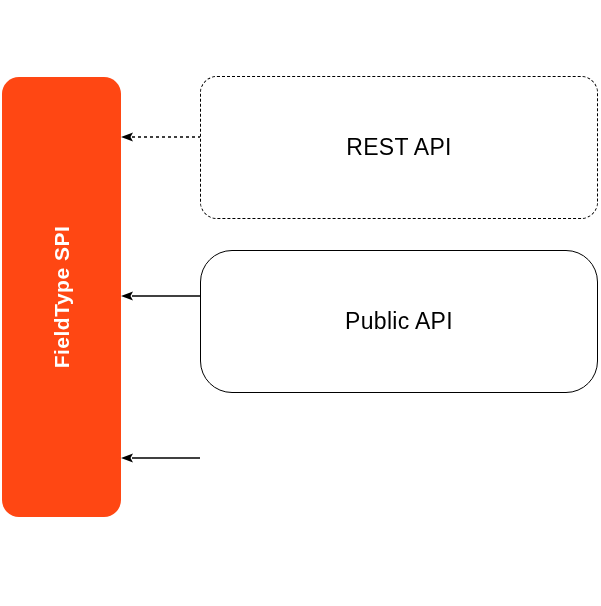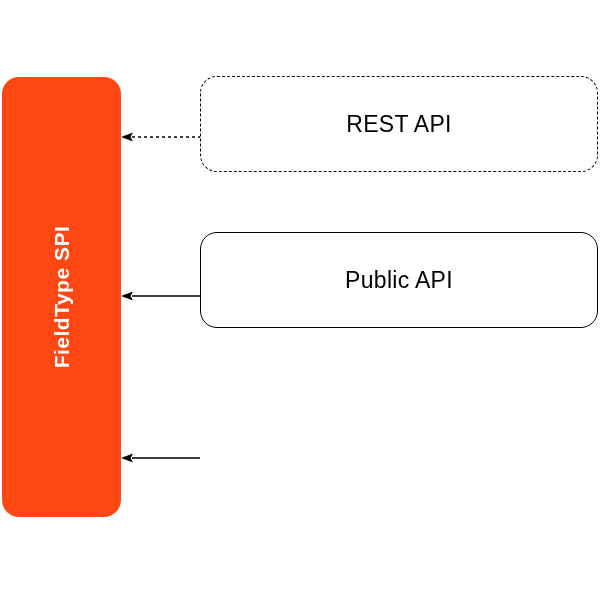--- a/index.html
+++ b/index.html
@@ -37,7 +37,7 @@
     position: absolute;
     left: 200px;
     width: 398px;
-    height: 96px;
+    height: 143px;
     border-radius: 17px;
     background: #ffffff;
     display: flex;

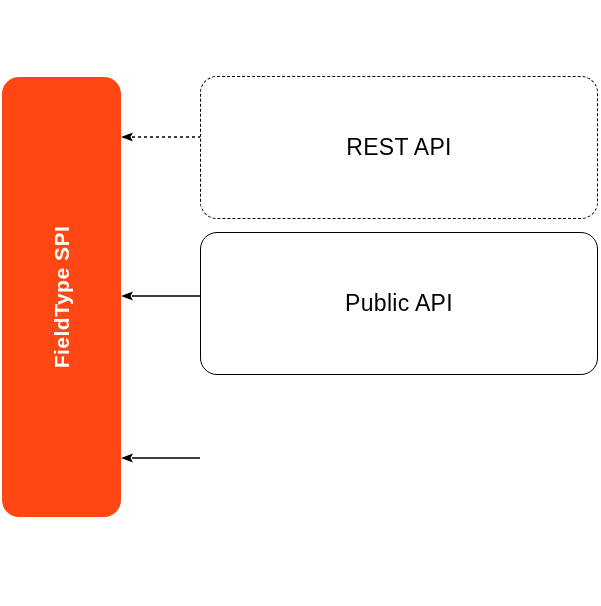--- a/index.html
+++ b/index.html
@@ -48,7 +48,7 @@
   .api-box--dashed { border: 1px dashed #000000; }
   .api-box--solid  { border: 1px solid  #000000; }
   .box-rest        { top: 76px;  }
-  .box-public      { top: 232px; }
+  .box-public      { top: 250px; border-radius: 32px; }
   .box-persistence { top: 397px; }
   .api-box .box-label {
     font-size: 23px;

